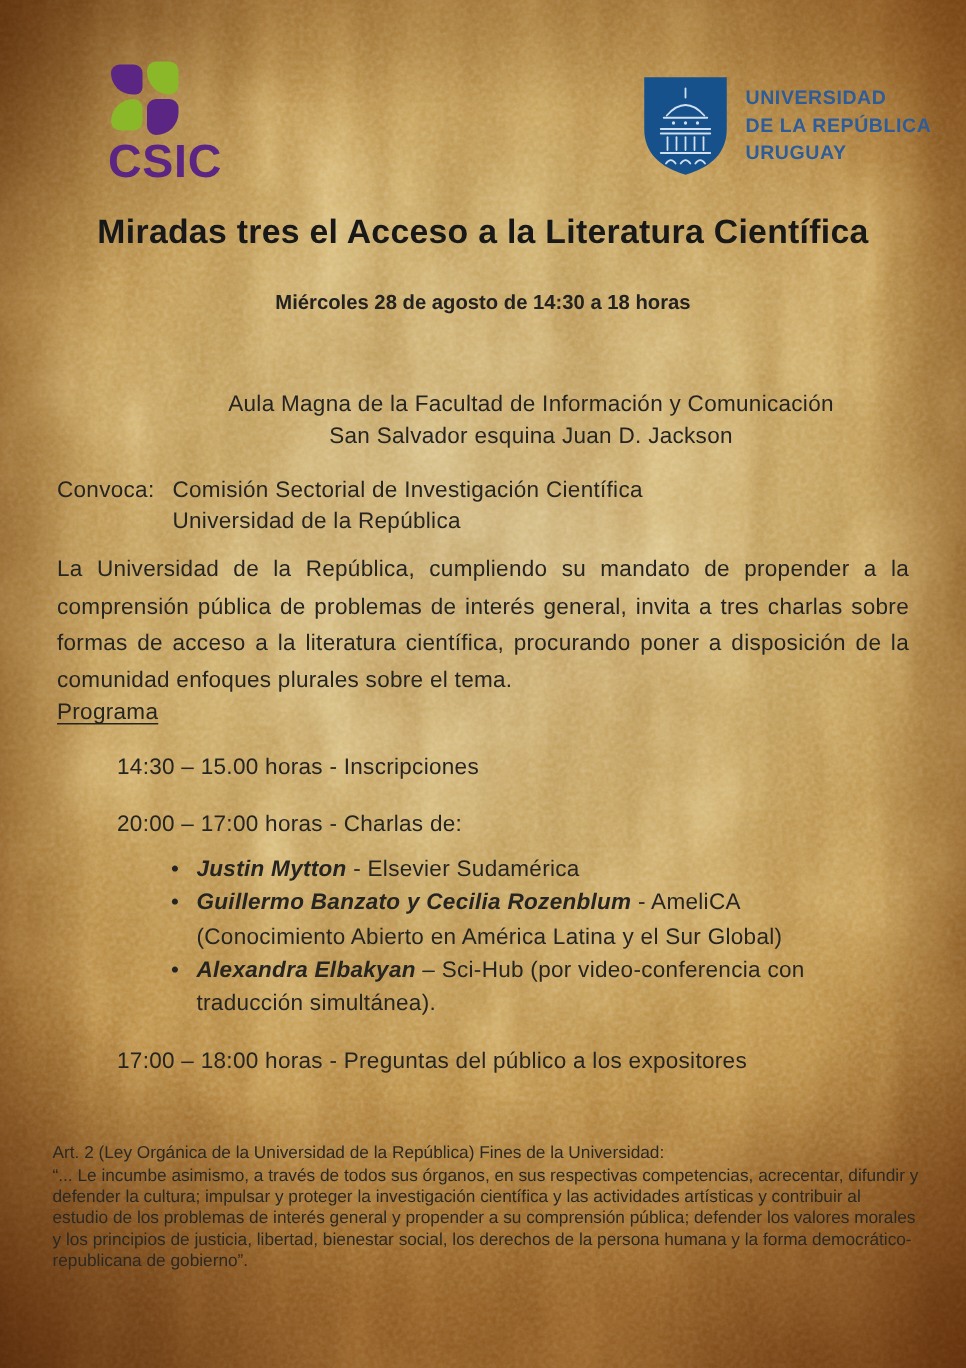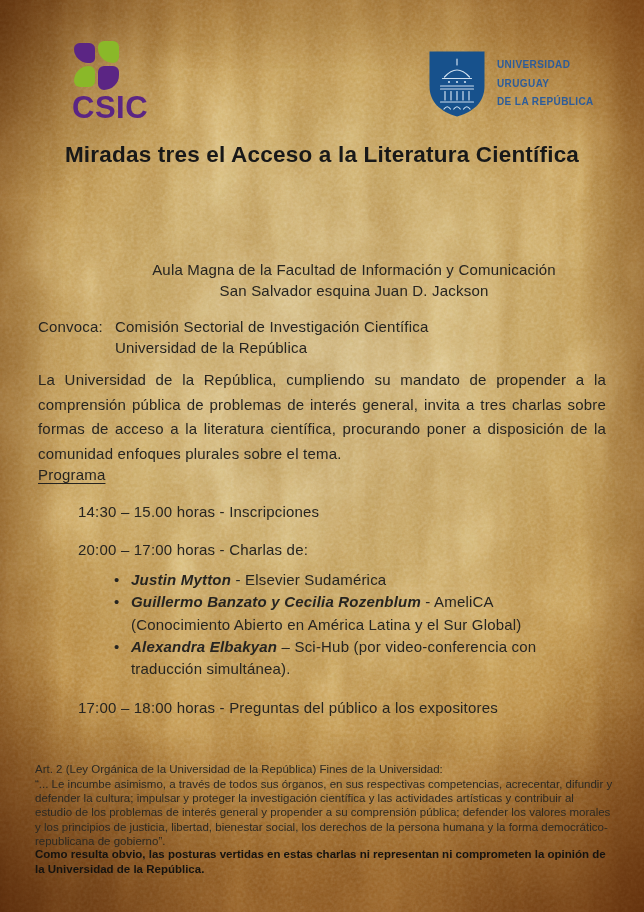--- a/index.html
+++ b/index.html
@@ -41,7 +41,7 @@
   
   .udelar{position:absolute;left:428px;top:50px;display:flex;}
   .udelar-shield{width:58px;height:68px;flex:none;}
-  .udelar-name{margin-left:11px;margin-top:6px;font-size:10px;font-weight:700;color:#2d5c99;letter-spacing:.4px;line-height:18.5px;white-space:nowrap;}
+  .udelar-name{margin-left:11px;margin-top:6px;font-size:13px;font-weight:700;color:#2d5c99;letter-spacing:.4px;line-height:18.5px;white-space:nowrap;}
 
   
   .title{position:absolute;left:0;top:142px;width:644px;text-align:center;

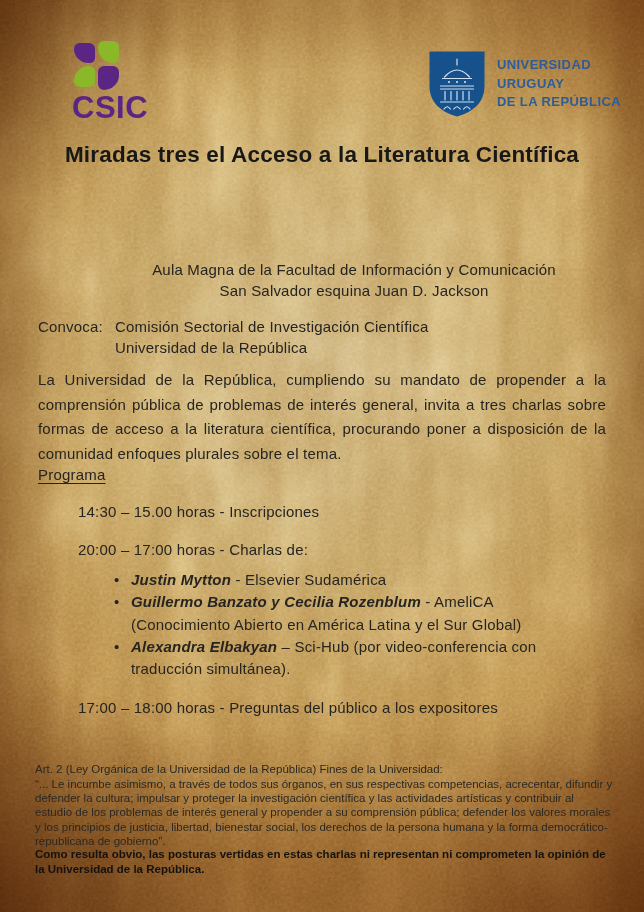--- a/index.html
+++ b/index.html
@@ -133,8 +133,8 @@
       </svg>
       <div class="udelar-name">
         <div>UNIVERSIDAD</div>
+        <div>DE LA REPÚBLICA</div>
         <div>URUGUAY</div>
-        <div>DE LA REPÚBLICA</div>
       </div>
     </div>
 

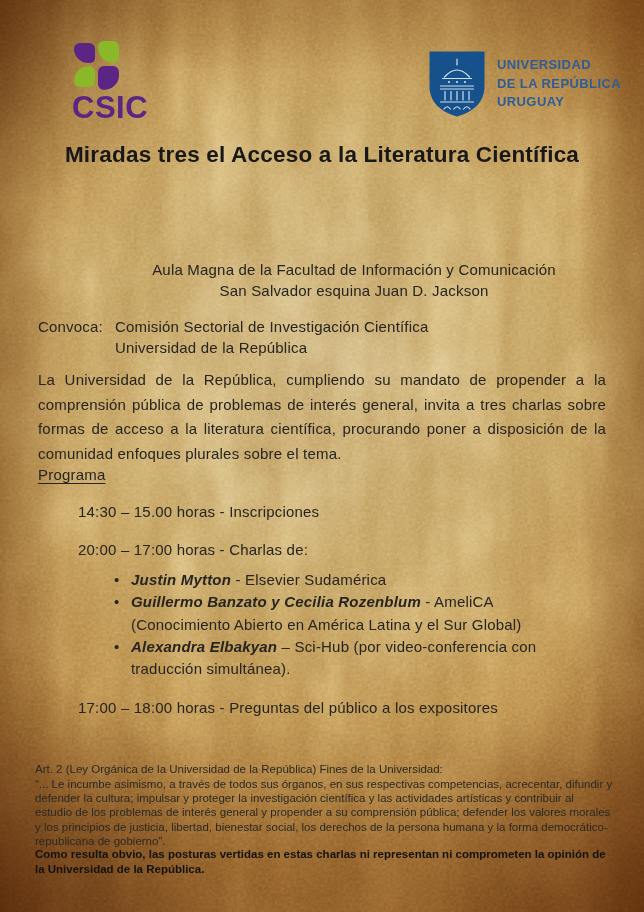--- a/index.html
+++ b/index.html
@@ -139,6 +139,7 @@
     </div>
 
     <div class="title">Miradas tres el Acceso a la Literatura Científica</div>
+    <div class="date">Miércoles 28 de agosto de 14:30 a 18 horas</div>
 
     <div class="venue">
       <div>Aula Magna de la Facultad de Información y Comunicación</div>

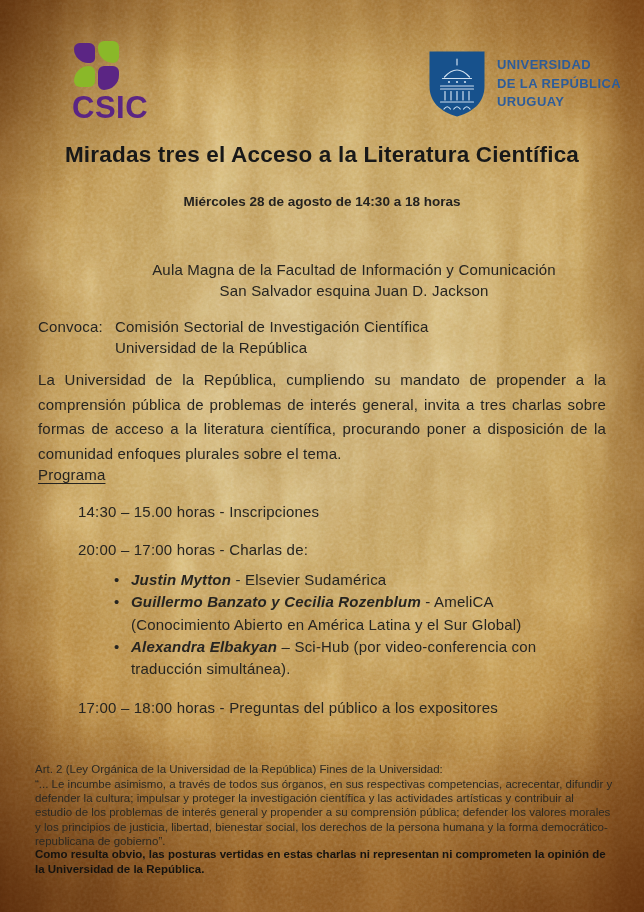--- a/index.html
+++ b/index.html
@@ -176,7 +176,6 @@
 
     <div class="law-head">Art. 2 (Ley Orgánica de la Universidad de la República) Fines de la Universidad:</div>
     <div class="law-quote">“... Le incumbe asimismo, a través de todos sus órganos, en sus respectivas competencias, acrecentar, difundir y defender la cultura; impulsar y proteger la investigación científica y las actividades artísticas y contribuir al estudio de los problemas de interés general y propender a su comprensión pública; defender los valores morales y los principios de justicia, libertad, bienestar social, los derechos de la persona humana y la forma democrático-republicana de gobierno”.</div>
-    <div class="disclaimer">Como resulta obvio, las posturas vertidas en estas charlas ni representan ni comprometen la opinión de la Universidad de la República.</div>
 
   </div>
 </div>

